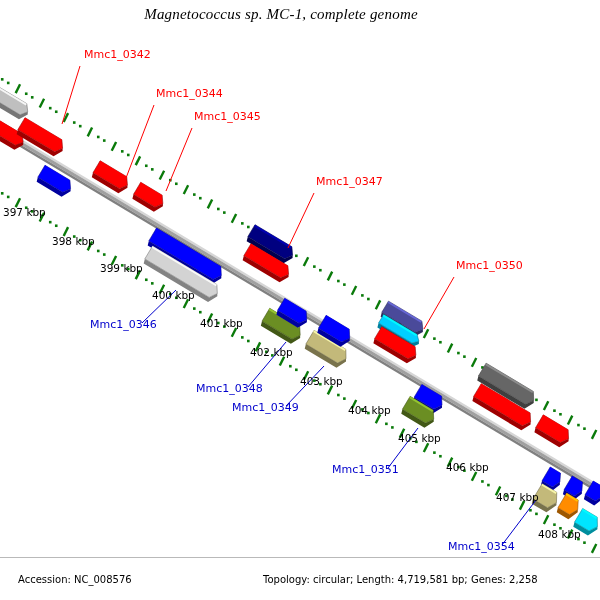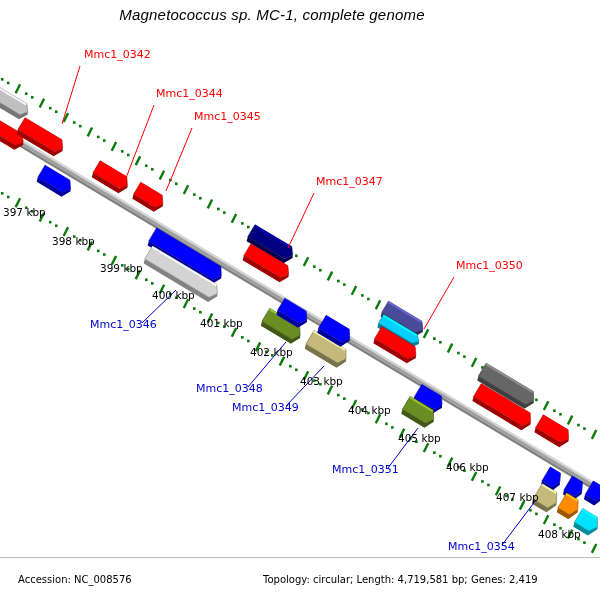--- a/index.html
+++ b/index.html
@@ -14,11 +14,12 @@
   #title{
     position:absolute;left:0;top:6px;width:544px;
     text-align:center;
-    font-family:Liberation Sans, sans-serif;
+    font-family:Liberation Serif, serif;
     font-style:italic;
     font-size:15px;
     color:#000;
     letter-spacing:0.2px;
+    padding-left:9px;
   }
   svg#map{position:absolute;left:0;top:0;width:600px;height:600px;}
   #footer-rule{

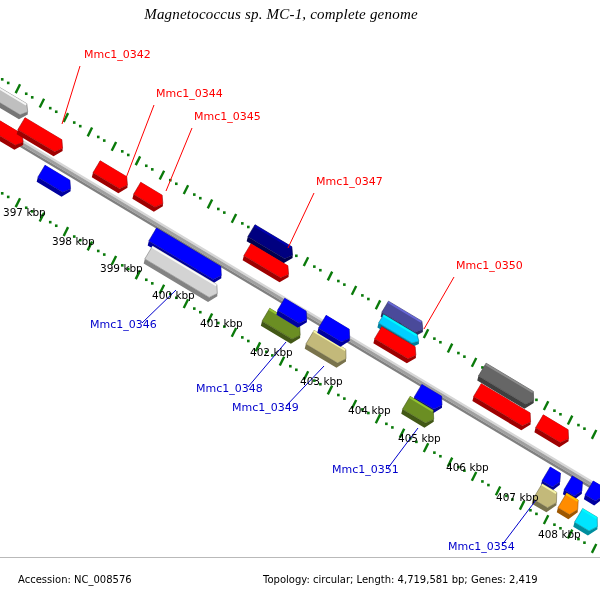--- a/index.html
+++ b/index.html
@@ -413,7 +413,7 @@
 
   <div id="footer-rule"></div>
   <div class="footline" id="acc">Accession: NC_008576</div>
-  <div class="footline" id="topo">Topology: circular; Length: 4,719,581 bp; Genes: 2,419</div>
+  <div class="footline" id="topo">Topology: circular; Length: 4,719,581 bp; Genes: 2,258</div>
 
 </div>
 

